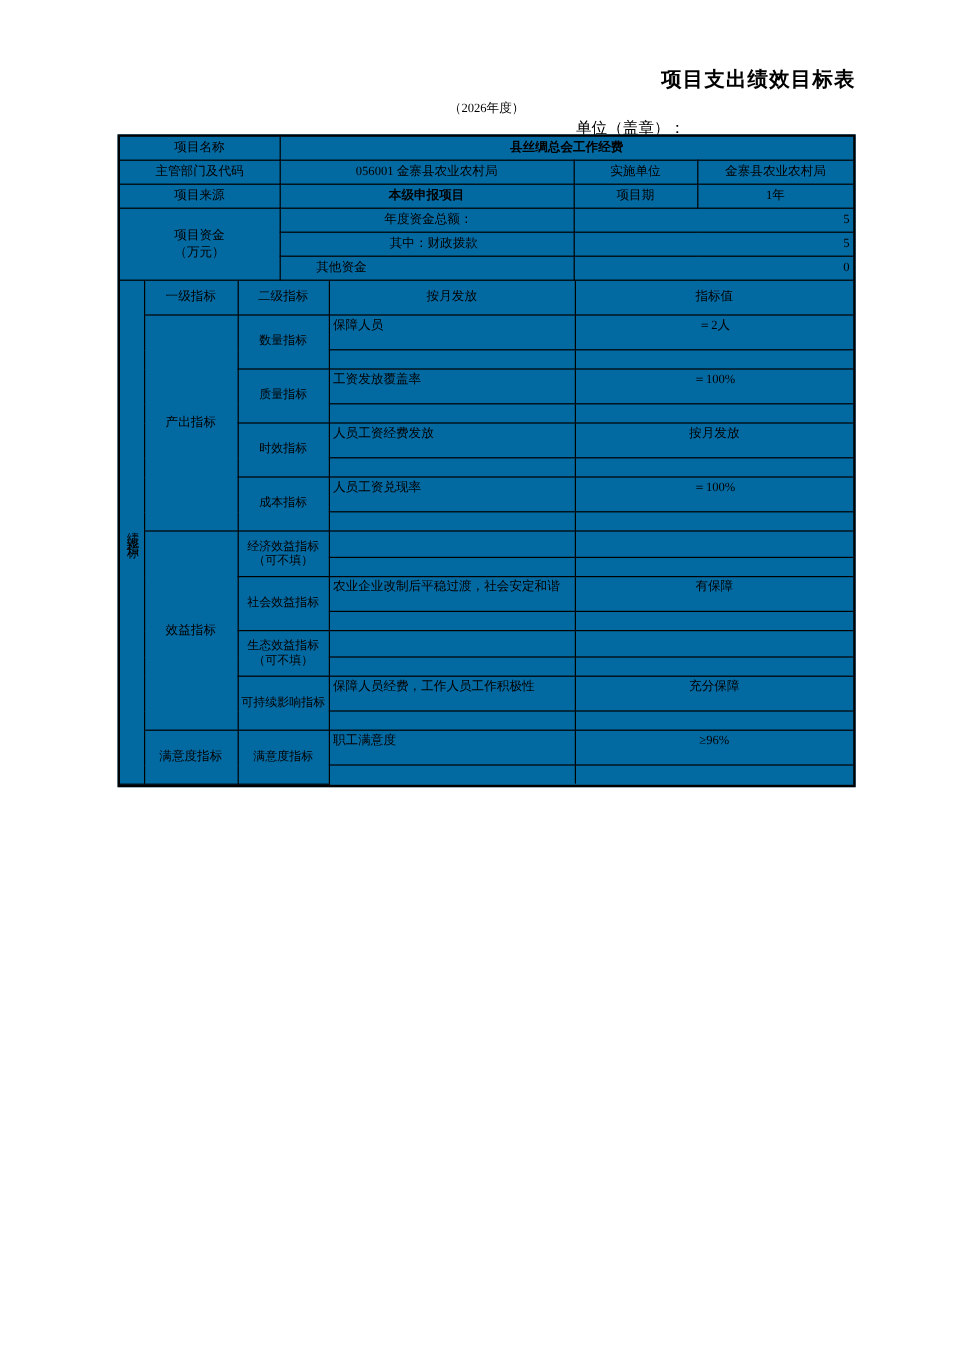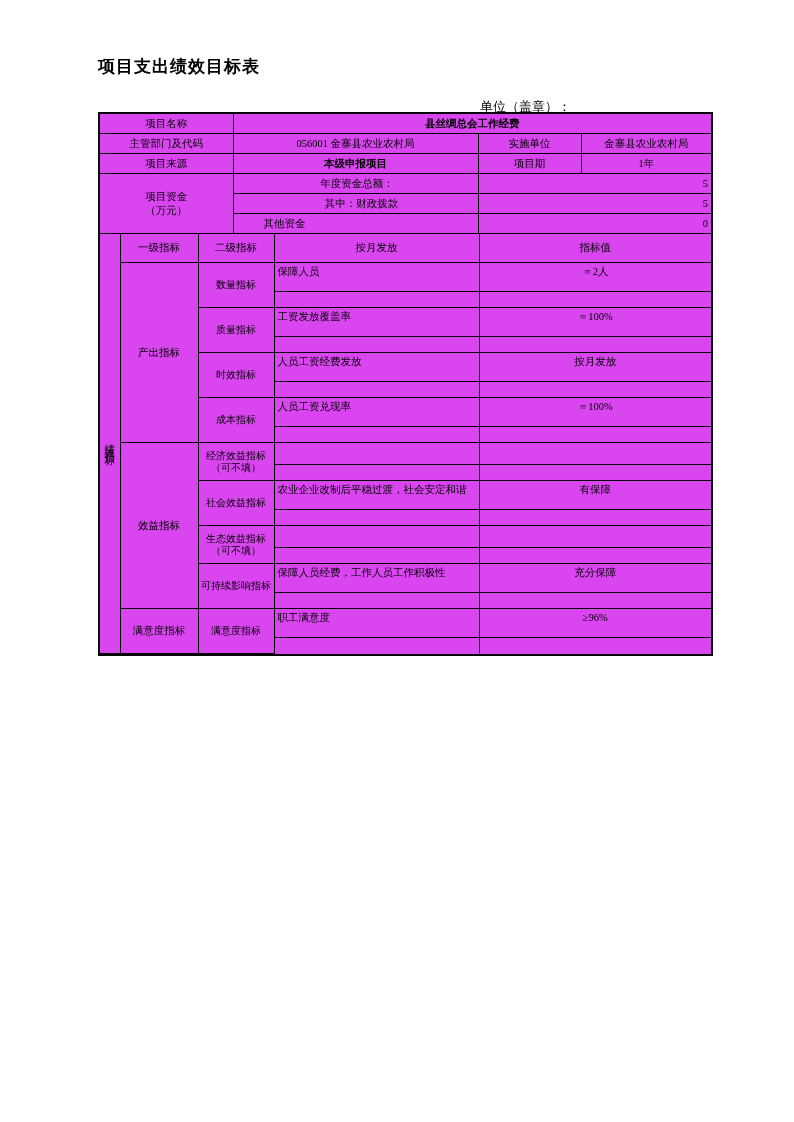--- a/index.html
+++ b/index.html
@@ -6,7 +6,7 @@
   body { width:794px; height:1122px; font-family:"Liberation Serif","DejaVu Serif",serif; color:#000; }
   .page { position:relative; width:794px; height:1122px; background:#fff; overflow:hidden; }
 
-  .doc-title { position:absolute; top:55px; left:98px; width:615px; text-align:left;
+  .doc-title { position:absolute; top:55px; left:98px; width:615px; text-align:right;
                font-size:17px; font-weight:bold; letter-spacing:1px; }
   .doc-subtitle { position:absolute; top:83px; left:98px; width:615px; text-align:center; font-size:10.5px; }
   .seal-line { position:absolute; top:98px; left:480px; font-size:13px; }

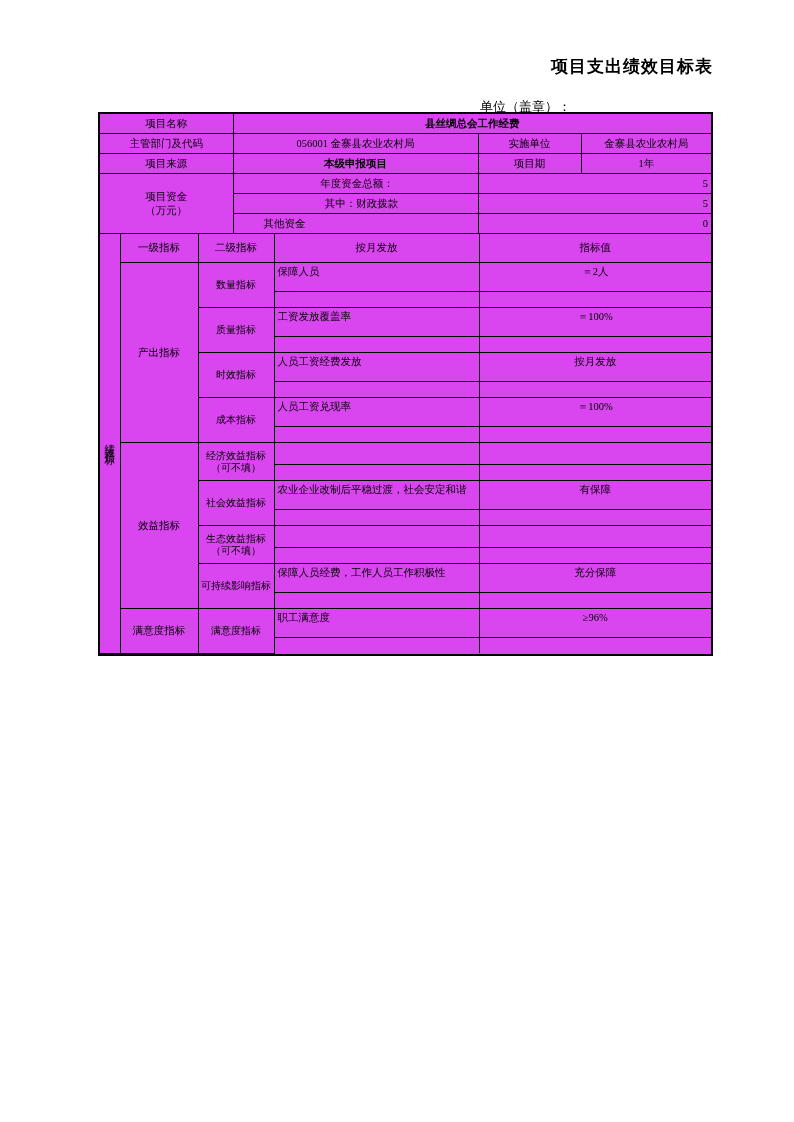--- a/index.html
+++ b/index.html
@@ -45,6 +45,7 @@
 <div class="page">
 
   <div class="doc-title">项目支出绩效目标表</div>
+  <div class="doc-subtitle">（2026年度）</div>
   <div class="seal-line">单位（盖章）：</div>
 
   <div class="tablewrap">

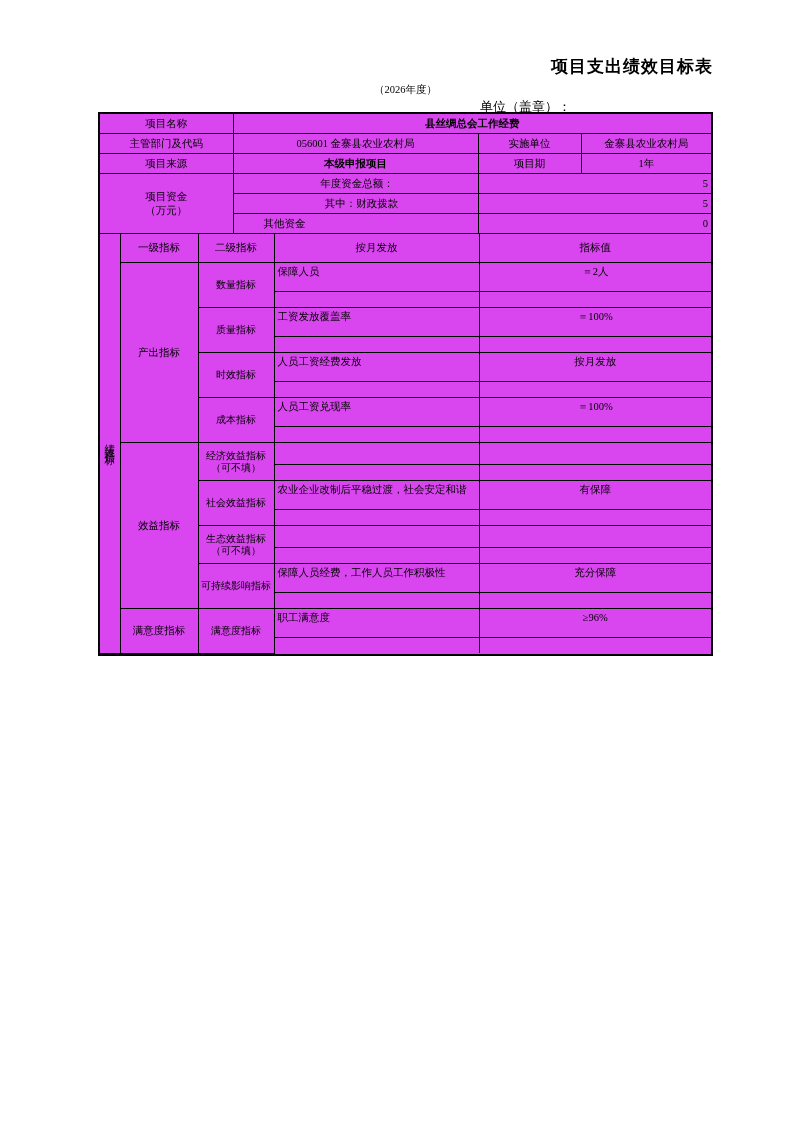--- a/index.html
+++ b/index.html
@@ -11,7 +11,7 @@
   .doc-subtitle { position:absolute; top:83px; left:98px; width:615px; text-align:center; font-size:10.5px; }
   .seal-line { position:absolute; top:98px; left:480px; font-size:13px; }
 
-  .tablewrap { position:absolute; top:112px; left:98px; width:615px; border:2px solid #000; box-sizing:border-box; background:#d946ef; }
+  .tablewrap { position:absolute; top:112px; left:98px; width:615px; border:2px solid #000; box-sizing:border-box; background:#0369a1; }
   table { border-collapse:collapse; table-layout:fixed; width:100%; }
   td { border-right:1px solid #000; border-bottom:1px solid #000;
        font-size:10.5px; text-align:center; vertical-align:middle;

